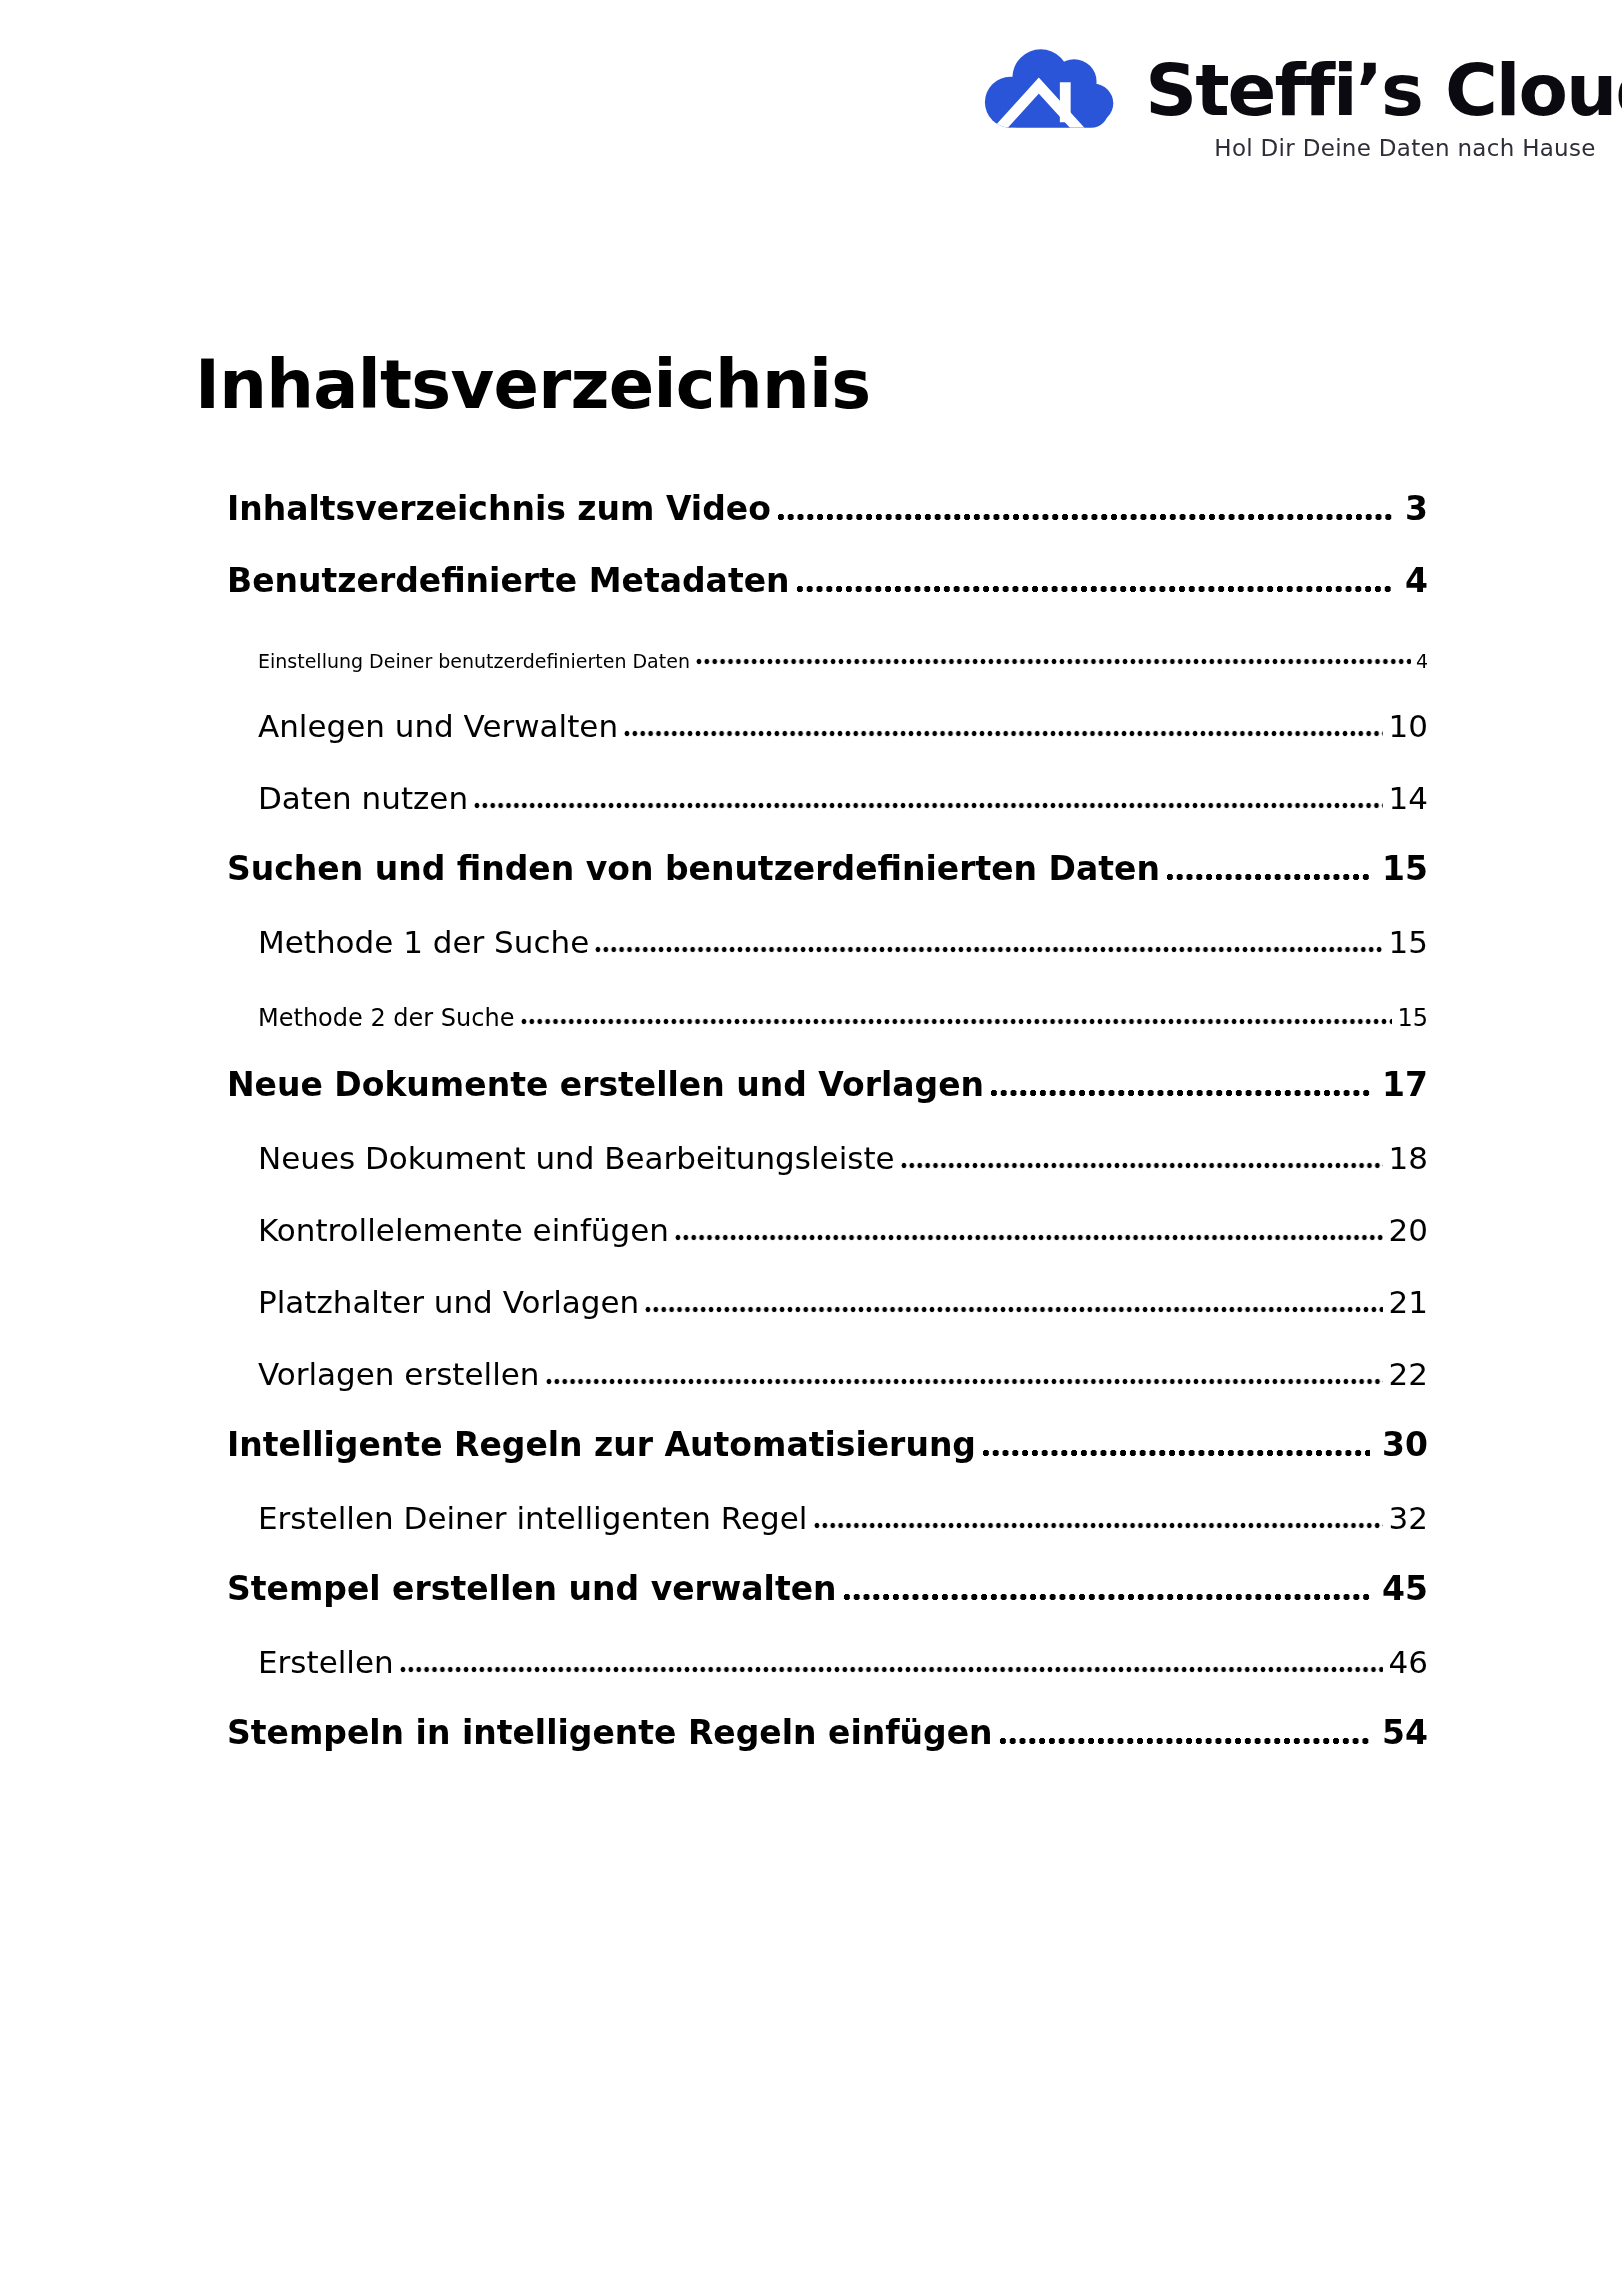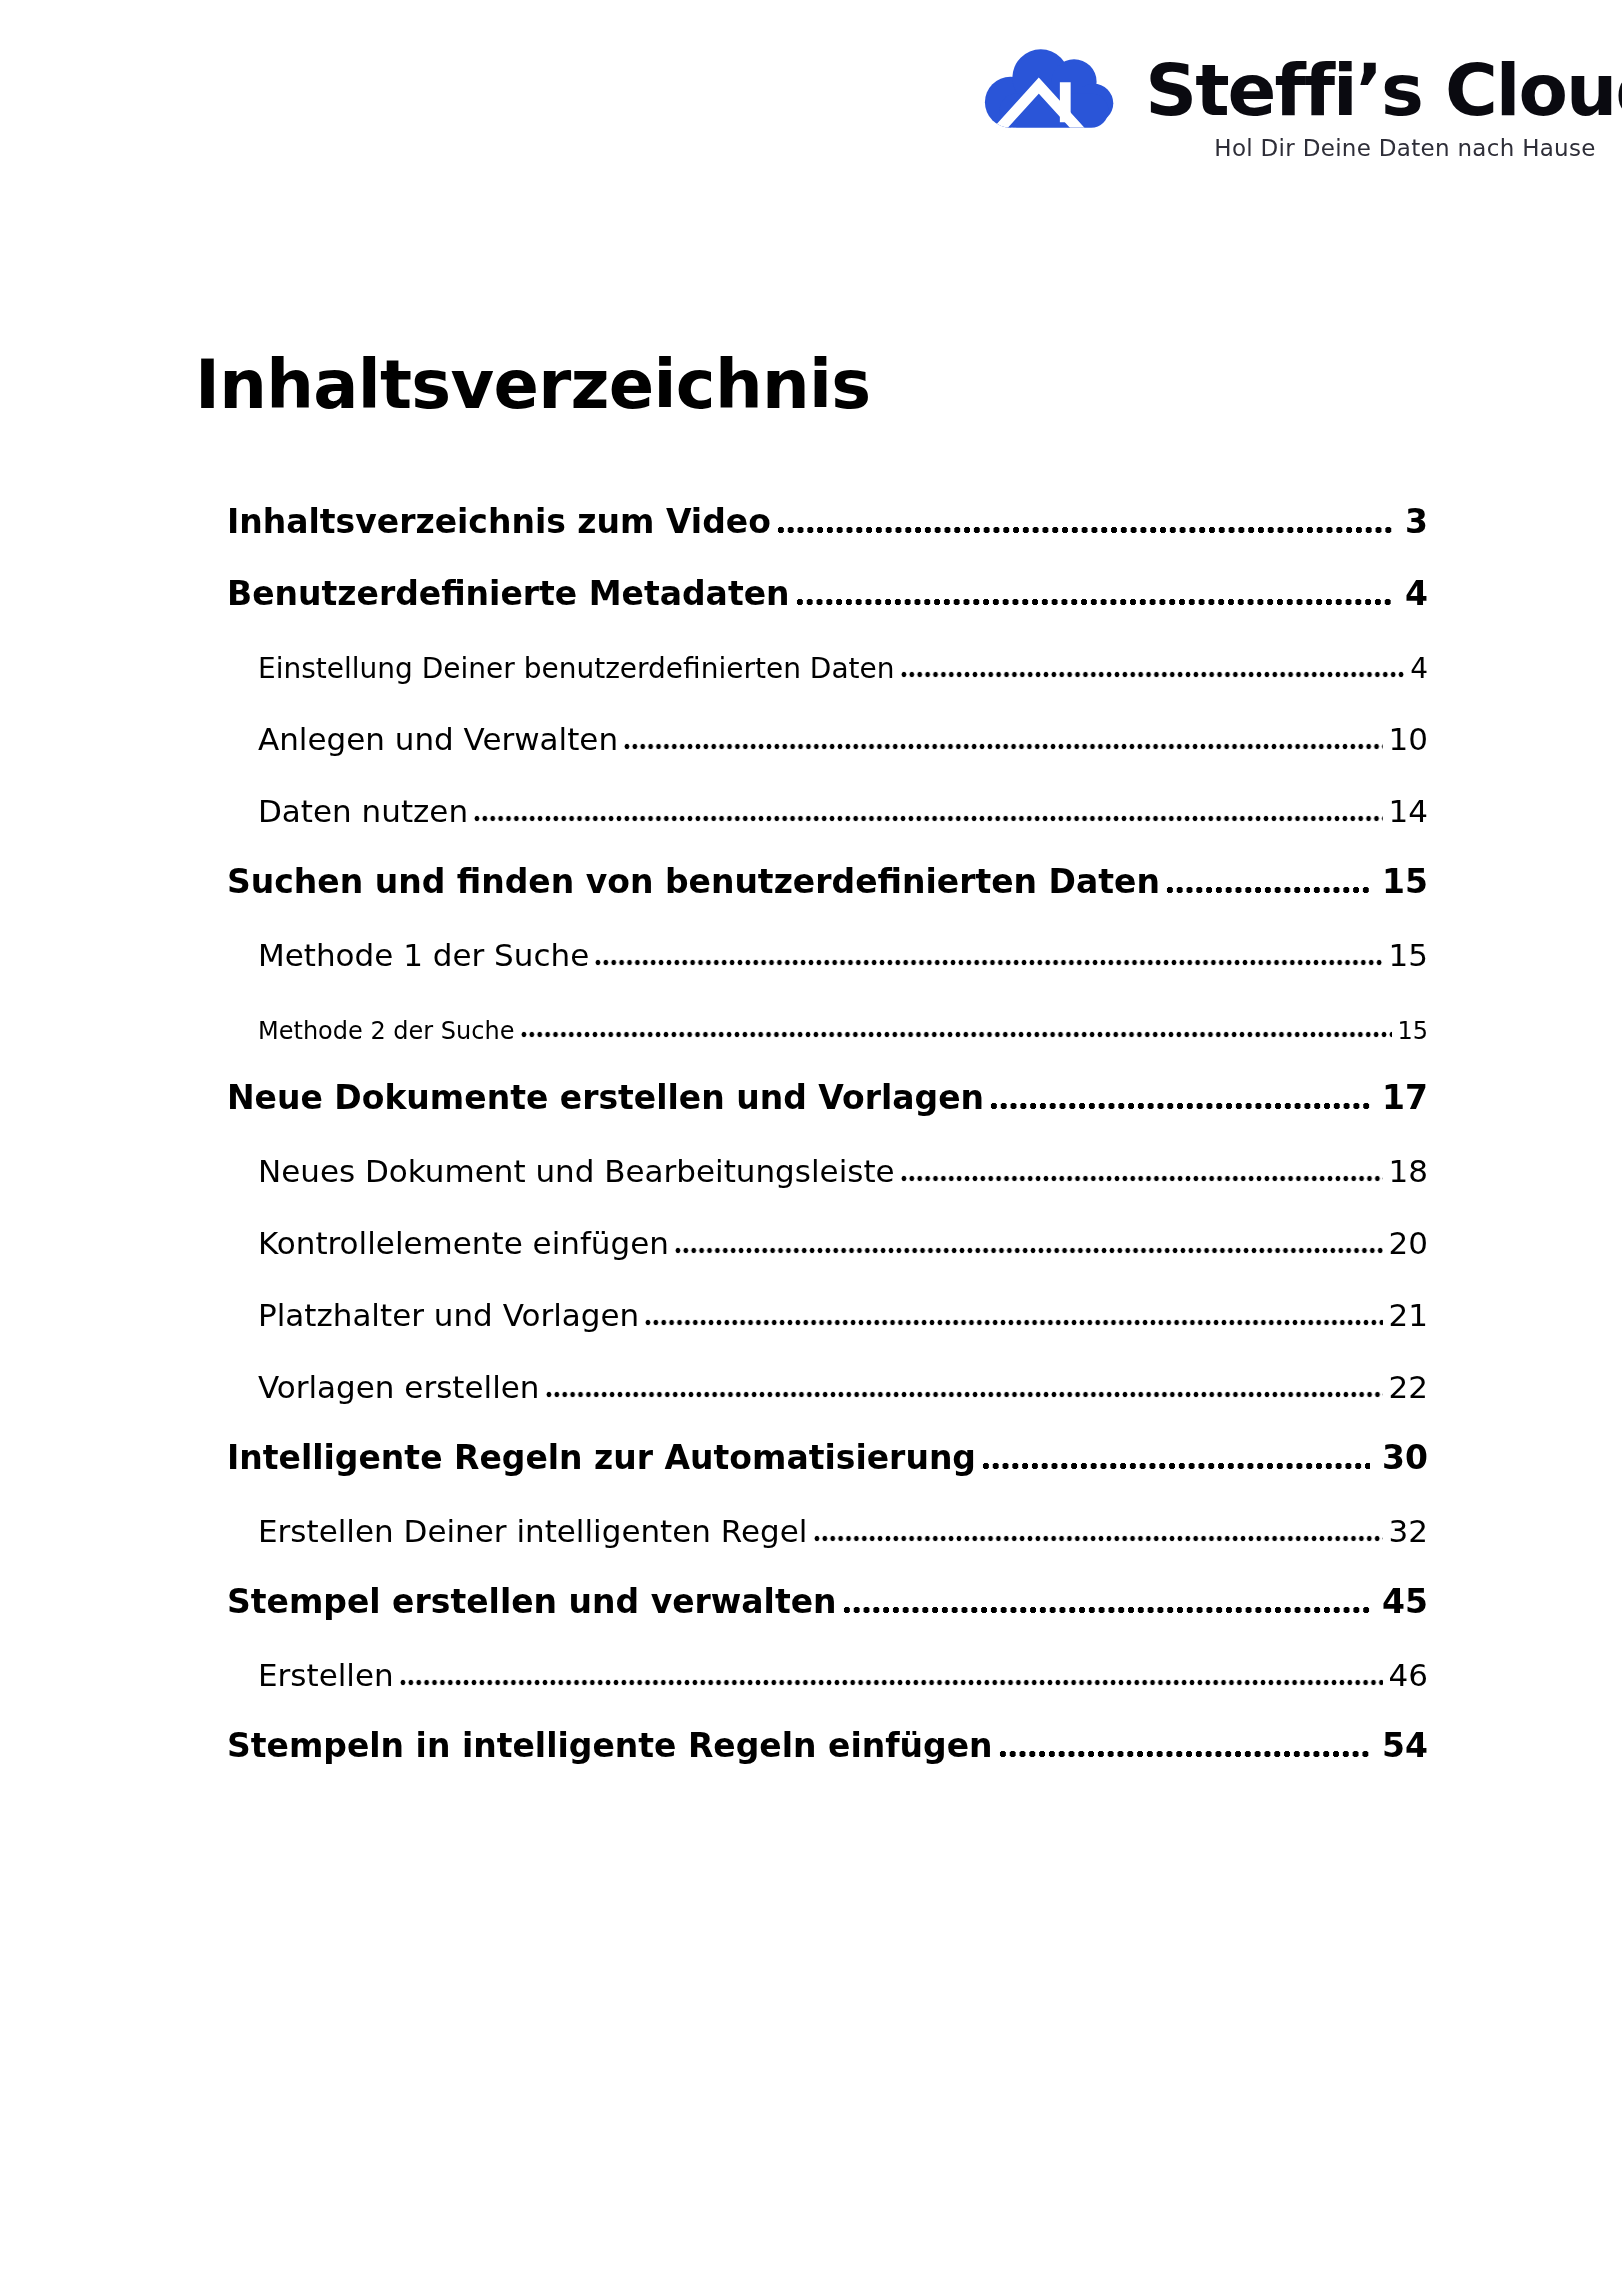--- a/index.html
+++ b/index.html
@@ -33,7 +33,7 @@
   }
 
   
-  .toc { position:absolute; left:227px; top:470px; width:1201px; }
+  .toc { position:absolute; left:227px; top:457px; width:1201px; }
   .toc-row { display:flex; align-items:flex-end; height:72px; cursor:default; }
   .toc-row.lvl1 { font-weight:700; font-size:33px; }
   .toc-row.lvl2 { font-weight:400; font-size:31px; }

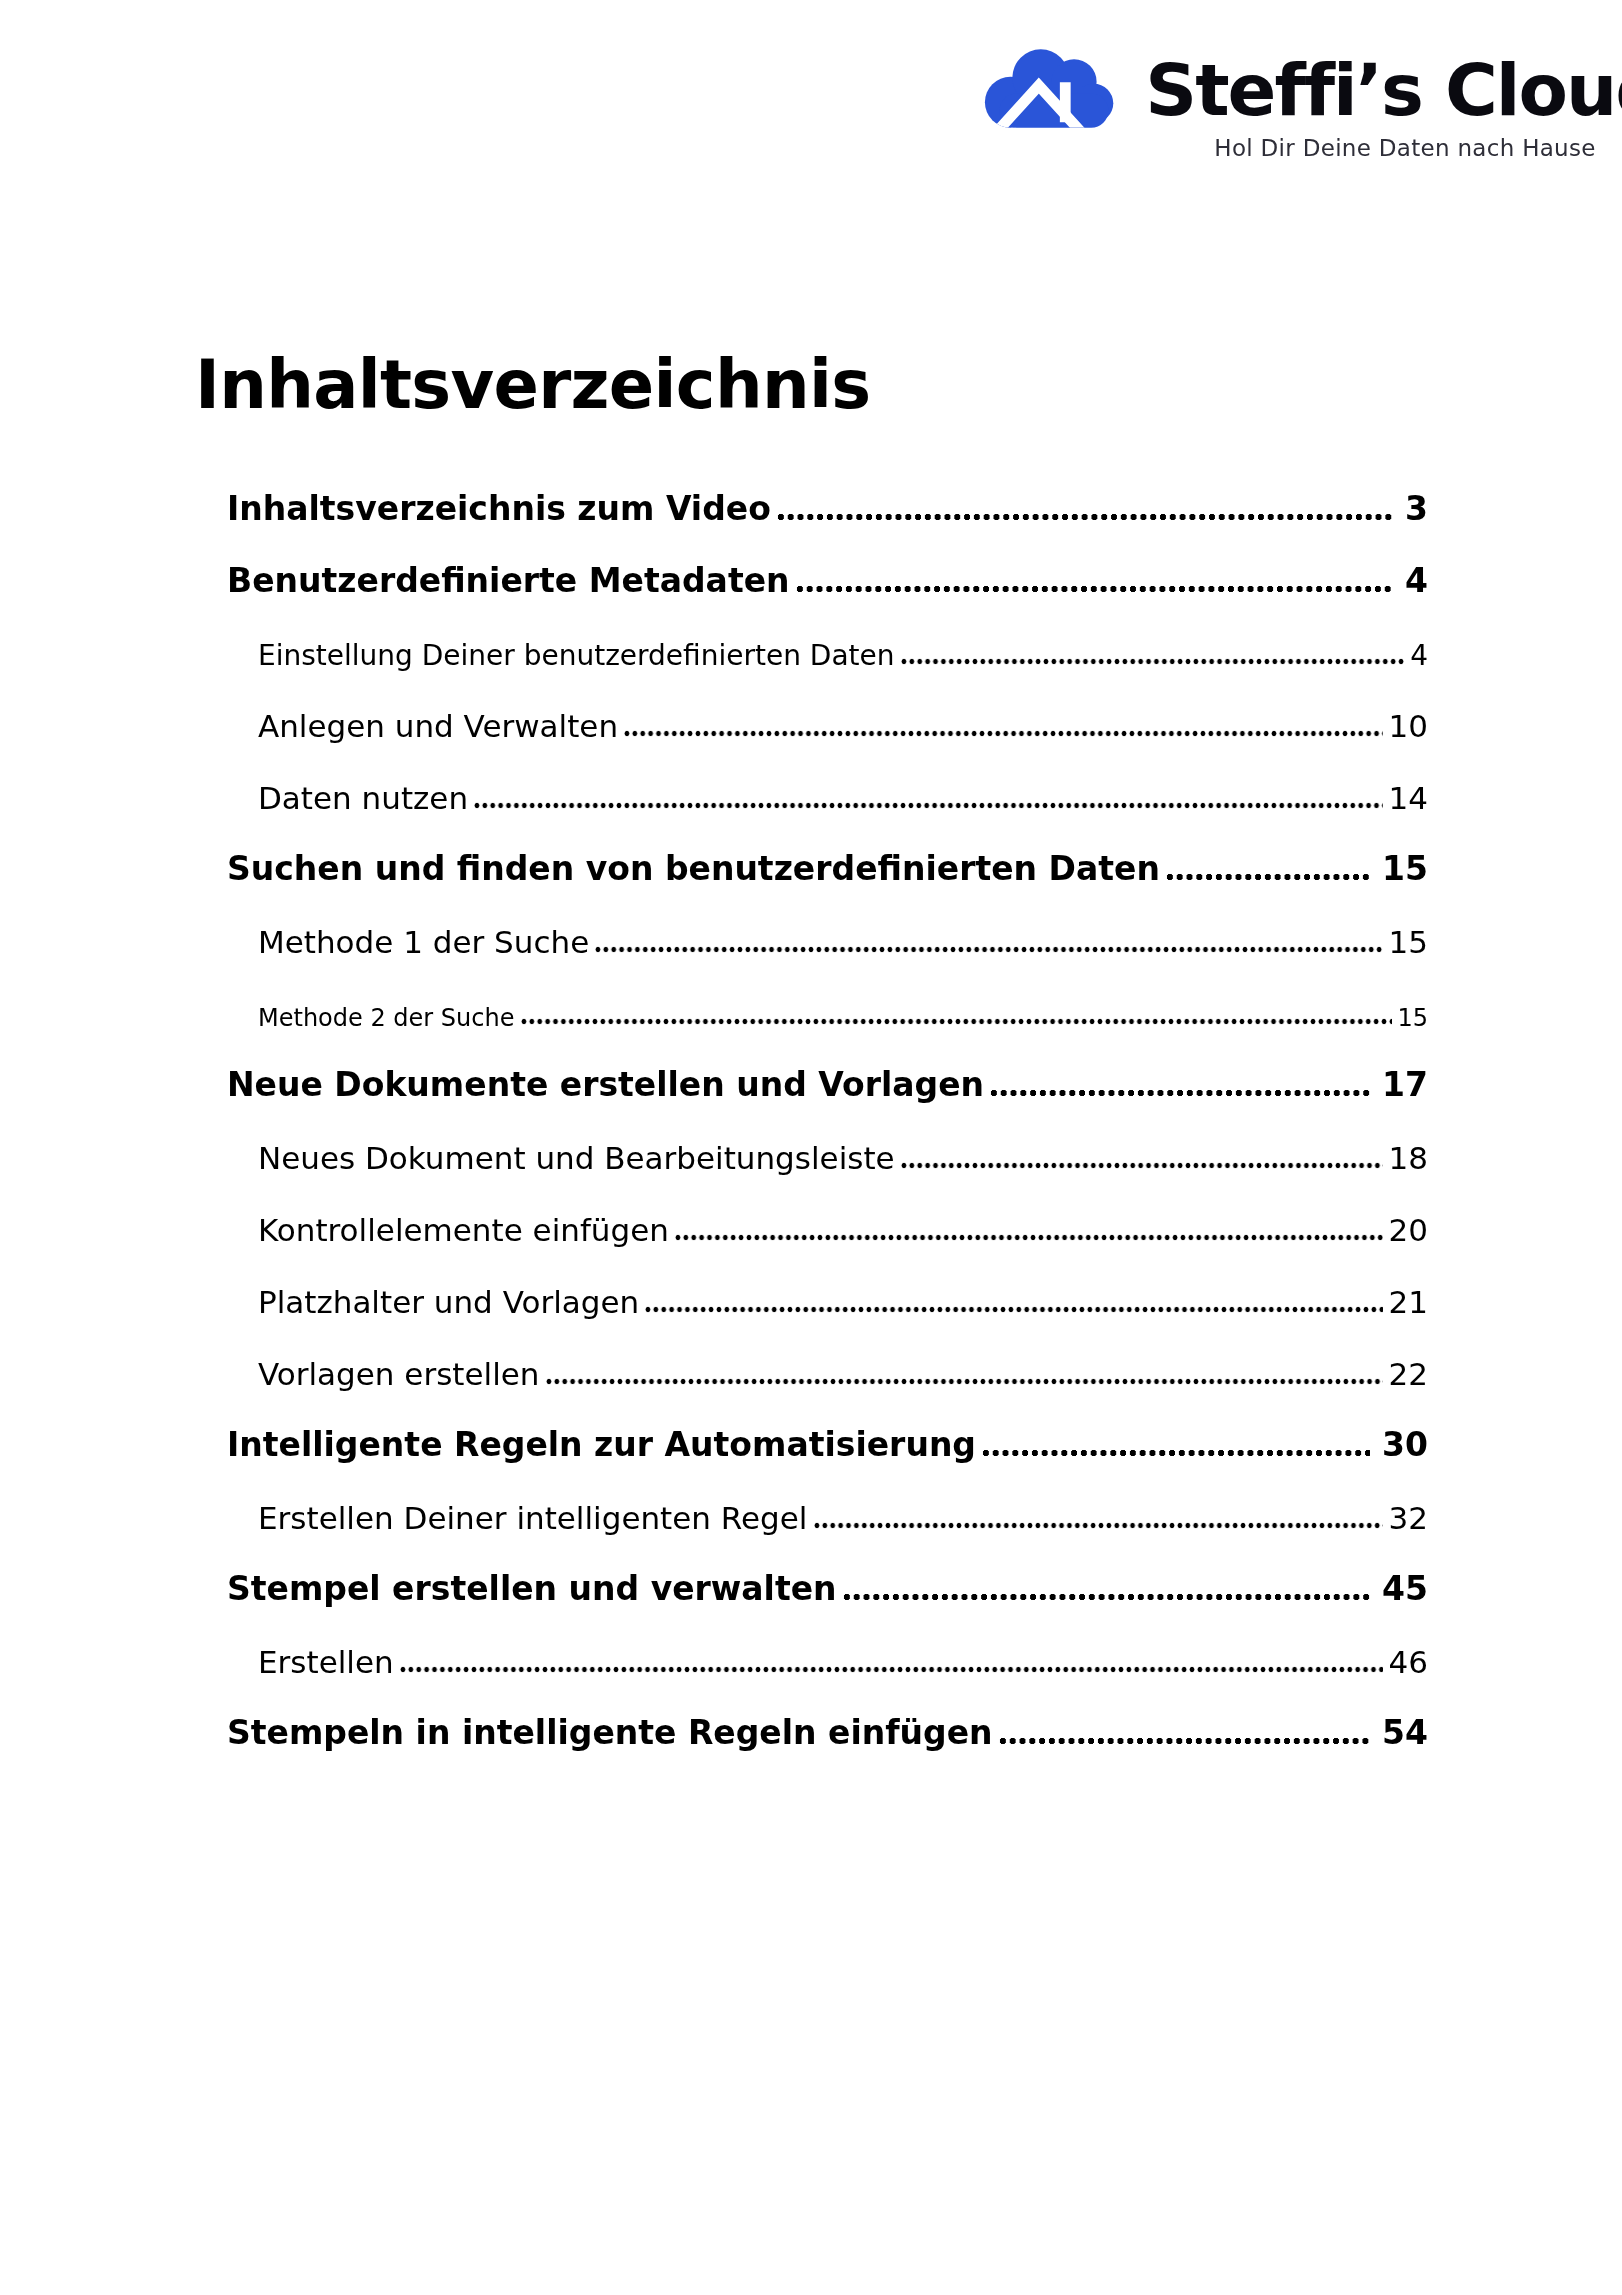--- a/index.html
+++ b/index.html
@@ -37,7 +37,7 @@
   .toc-row { display:flex; align-items:flex-end; height:72px; cursor:default; }
   .toc-row.lvl1 { font-weight:700; font-size:33px; }
   .toc-row.lvl2 { font-weight:400; font-size:31px; }
-  .toc-row.lvl3 { font-weight:400; font-size:28px; }
+  .toc-row.lvl3 { font-weight:400; font-size:19px; }
   .toc-row.lvl4 { font-weight:400; font-size:24px; }
   .toc-row.lvl2 .toc-label, .toc-row.lvl3 .toc-label, .toc-row.lvl4 .toc-label { padding-left:31px; }
 

